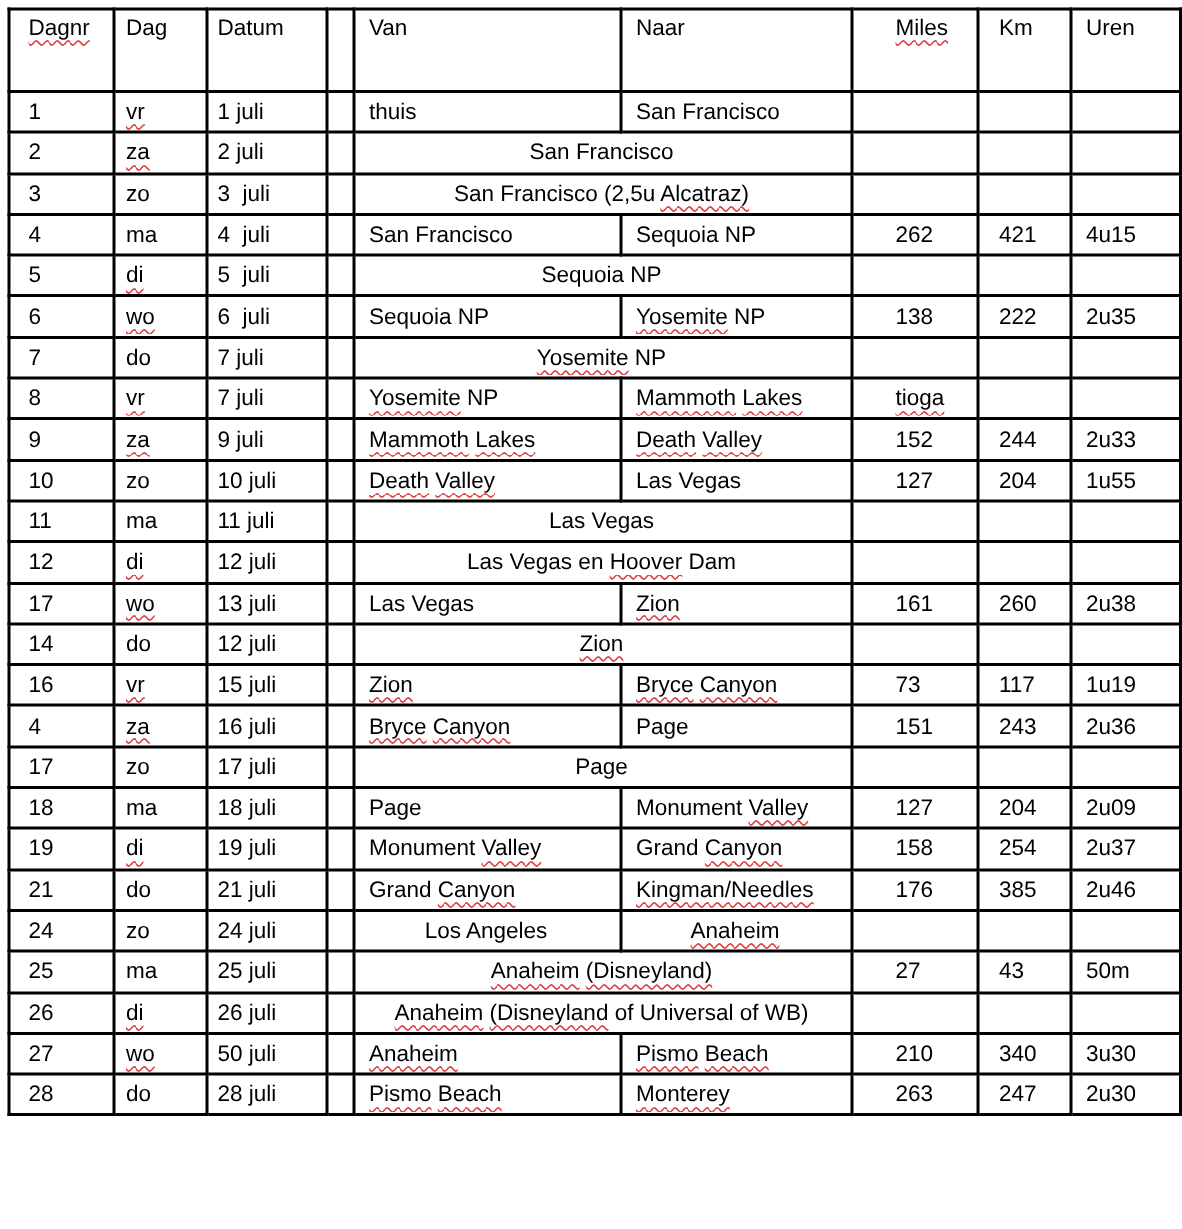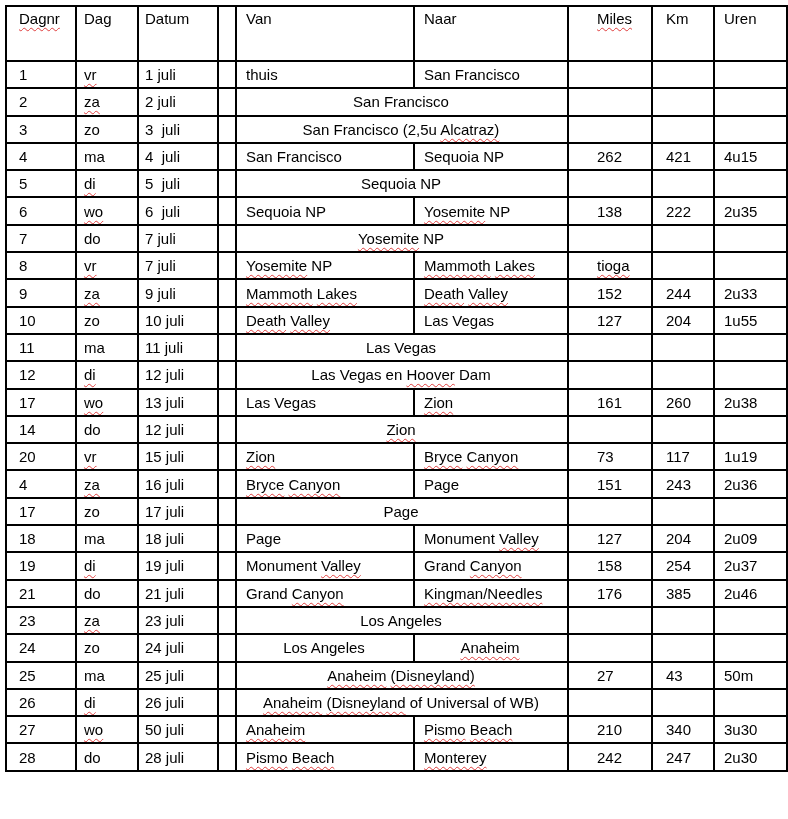--- a/index.html
+++ b/index.html
@@ -217,7 +217,7 @@
         <td class="c-uren"></td>
       </tr>
       <tr>
-        <td class="c-nr"><span>20</span></td>
+        <td class="c-nr"><span>16</span></td>
         <td class="c-day"><span class="sq">vr</span></td>
         <td class="c-date"><span>15 juli</span></td>
         <td class="c-sp"></td>

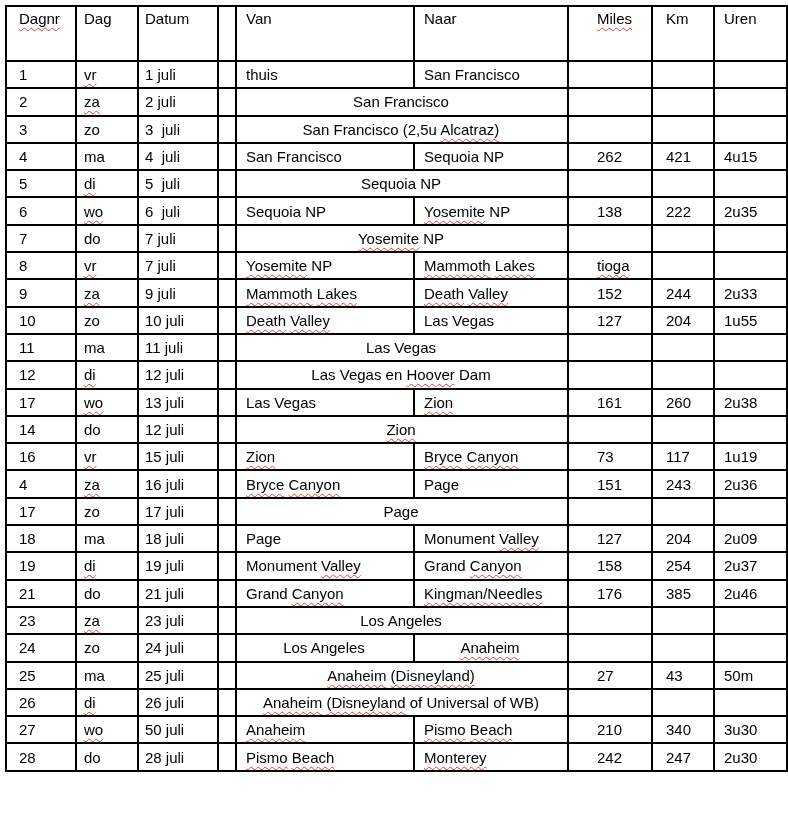--- a/index.html
+++ b/index.html
@@ -282,16 +282,6 @@
         <td class="c-uren"><span>2u46</span></td>
       </tr>
       <tr>
-        <td class="c-nr"><span>23</span></td>
-        <td class="c-day"><span class="sq">za</span></td>
-        <td class="c-date"><span>23 juli</span></td>
-        <td class="c-sp"></td>
-        <td class="c-span" colspan="2"><span>Los Angeles</span></td>
-        <td class="c-miles"></td>
-        <td class="c-km"></td>
-        <td class="c-uren"></td>
-      </tr>
-      <tr>
         <td class="c-nr"><span>24</span></td>
         <td class="c-day"><span>zo</span></td>
         <td class="c-date"><span>24 juli</span></td>

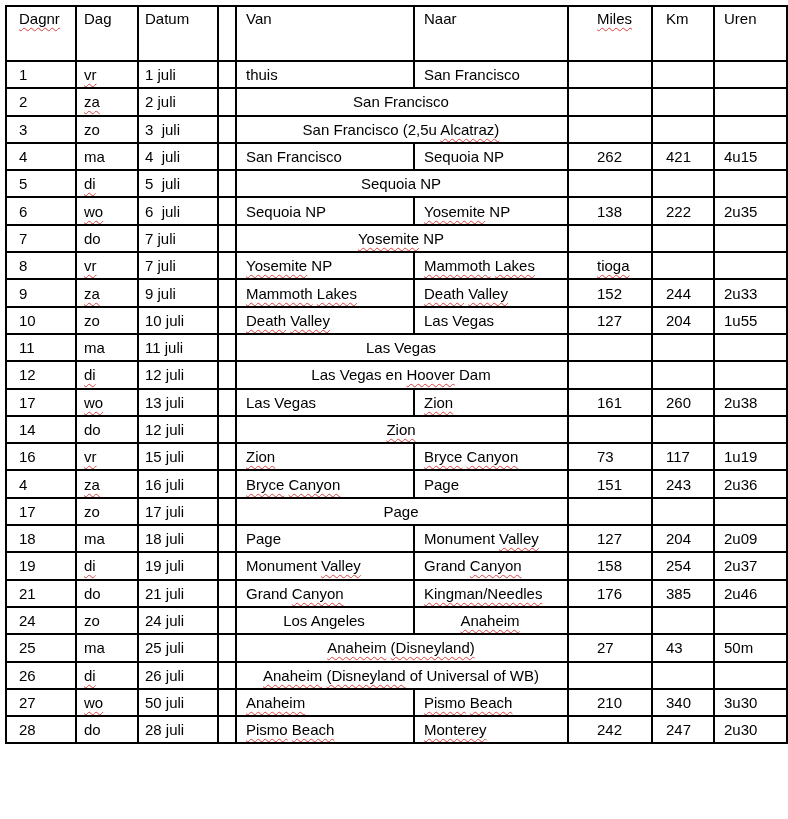--- a/index.html
+++ b/index.html
@@ -330,7 +330,7 @@
         <td class="c-sp"></td>
         <td class="c-van"><span class="sq">Pismo</span><span> </span><span class="sq">Beach</span></td>
         <td class="c-naar"><span class="sq">Monterey</span></td>
-        <td class="c-miles"><span>242</span></td>
+        <td class="c-miles"><span>263</span></td>
         <td class="c-km"><span>247</span></td>
         <td class="c-uren"><span>2u30</span></td>
       </tr>

